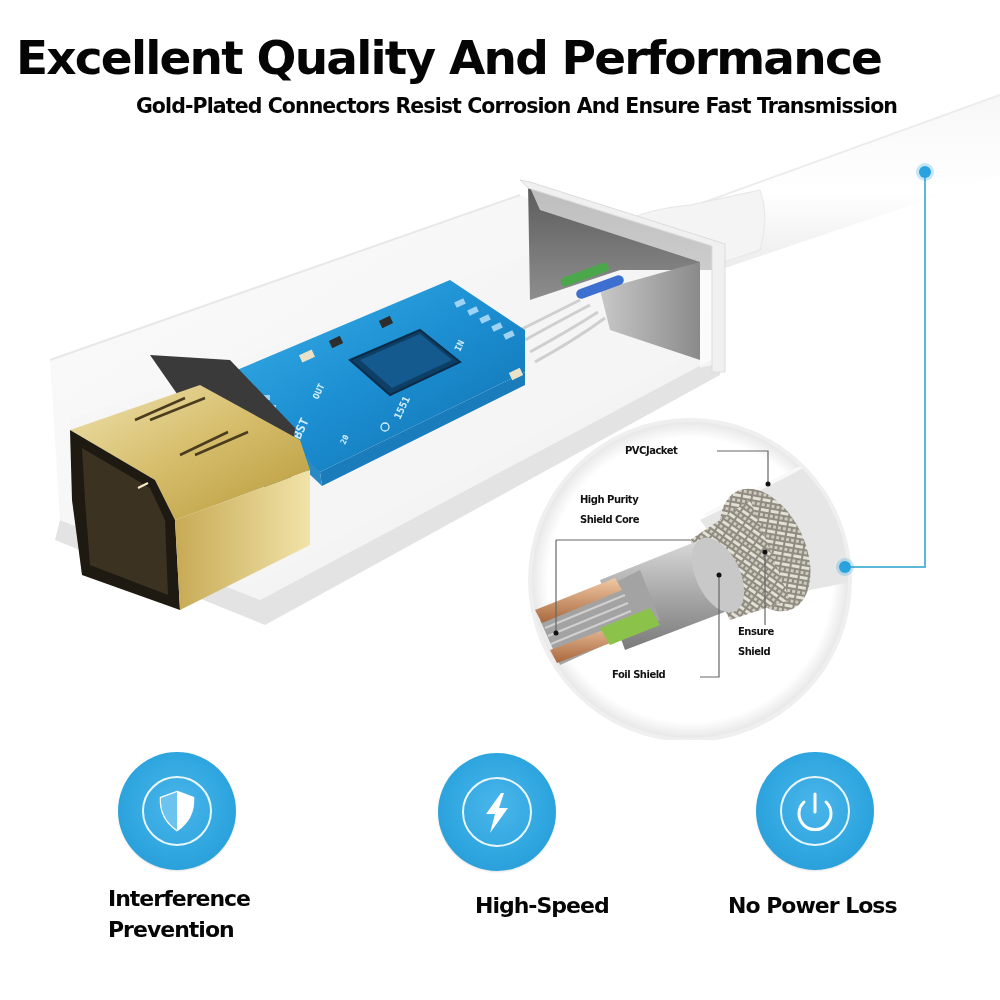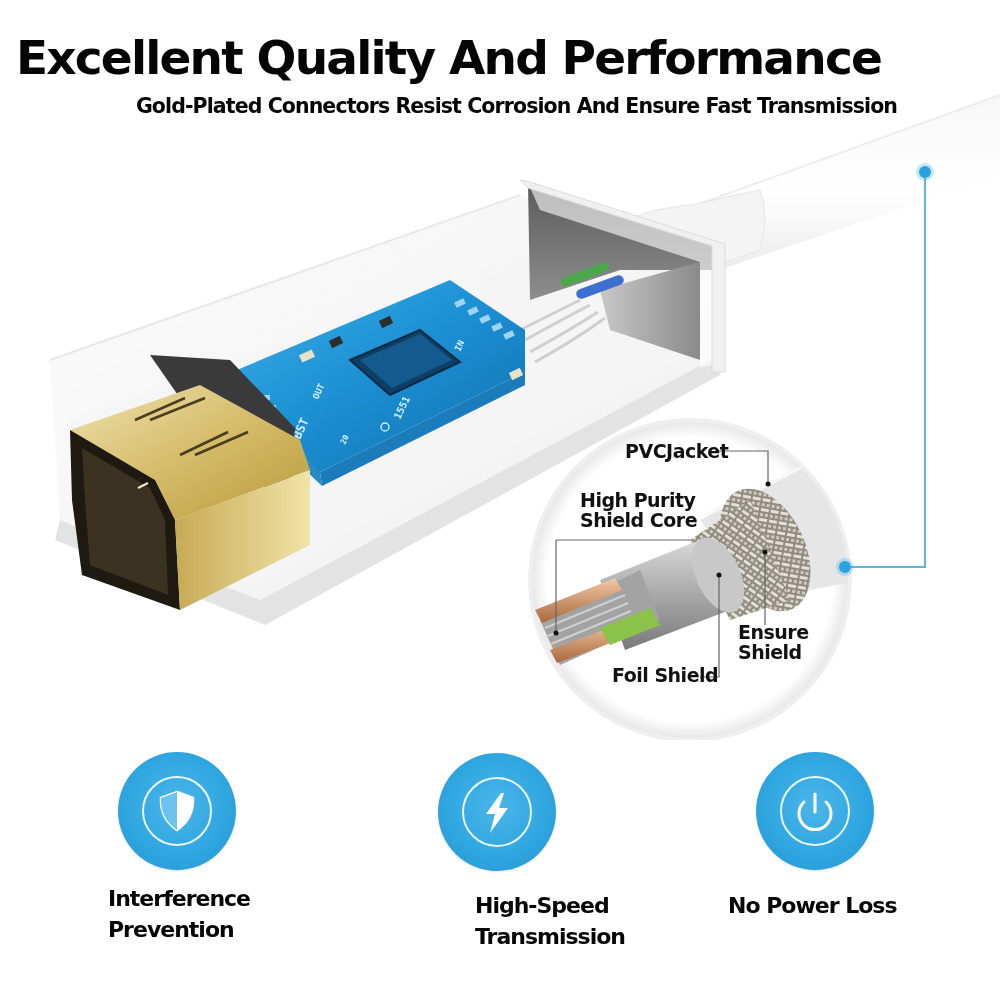--- a/index.html
+++ b/index.html
@@ -21,7 +21,7 @@
 
   .label {
     position: absolute; font-family: "DejaVu Sans", sans-serif; font-weight: 700;
-    font-size: 19px; letter-spacing: -0.5px; line-height: 20px; color: #111;
+    font-size: 10px; letter-spacing: -0.5px; line-height: 20px; color: #111;
   }
 
   .feature {

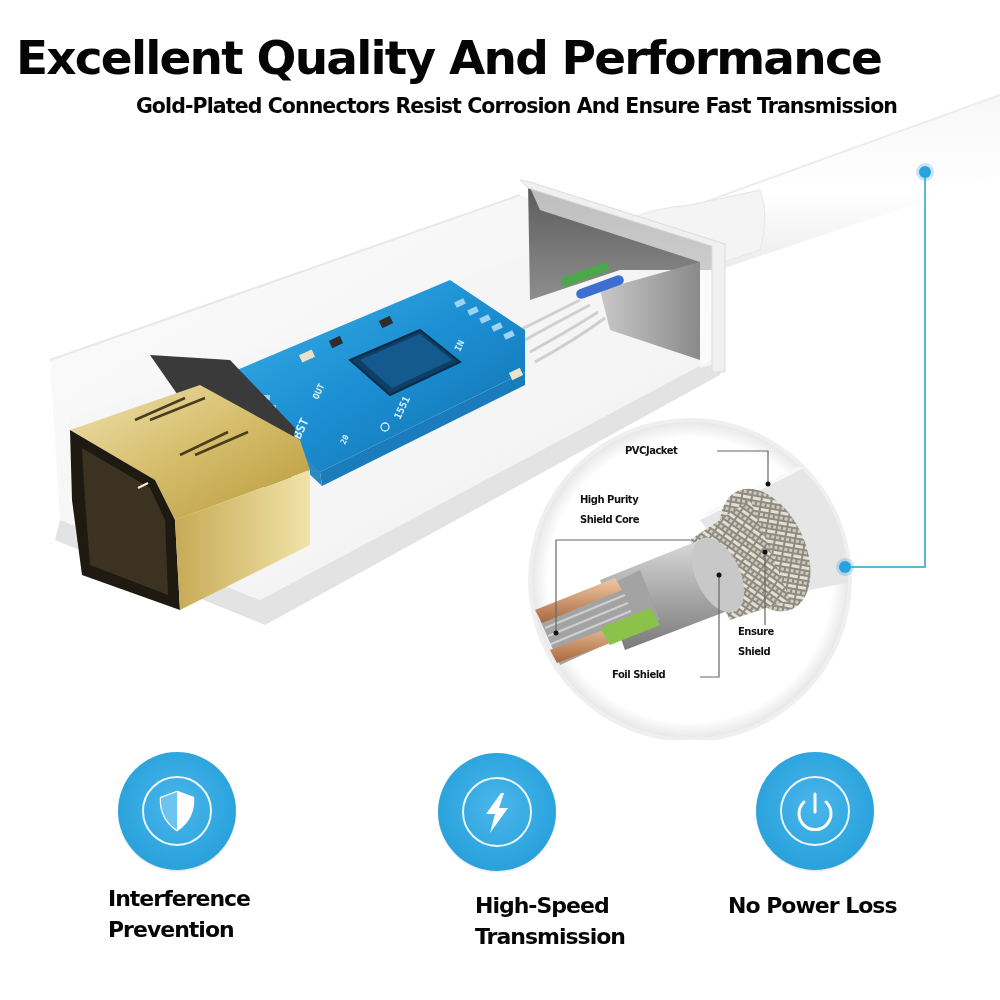--- a/index.html
+++ b/index.html
@@ -261,7 +261,6 @@
   </div>
   <div class="feature-label" style="left:0; top:138px;margin-left:48px;">
     <div>High-Speed</div>
-    <div>Transmission</div>
   </div>
 </div>
 

